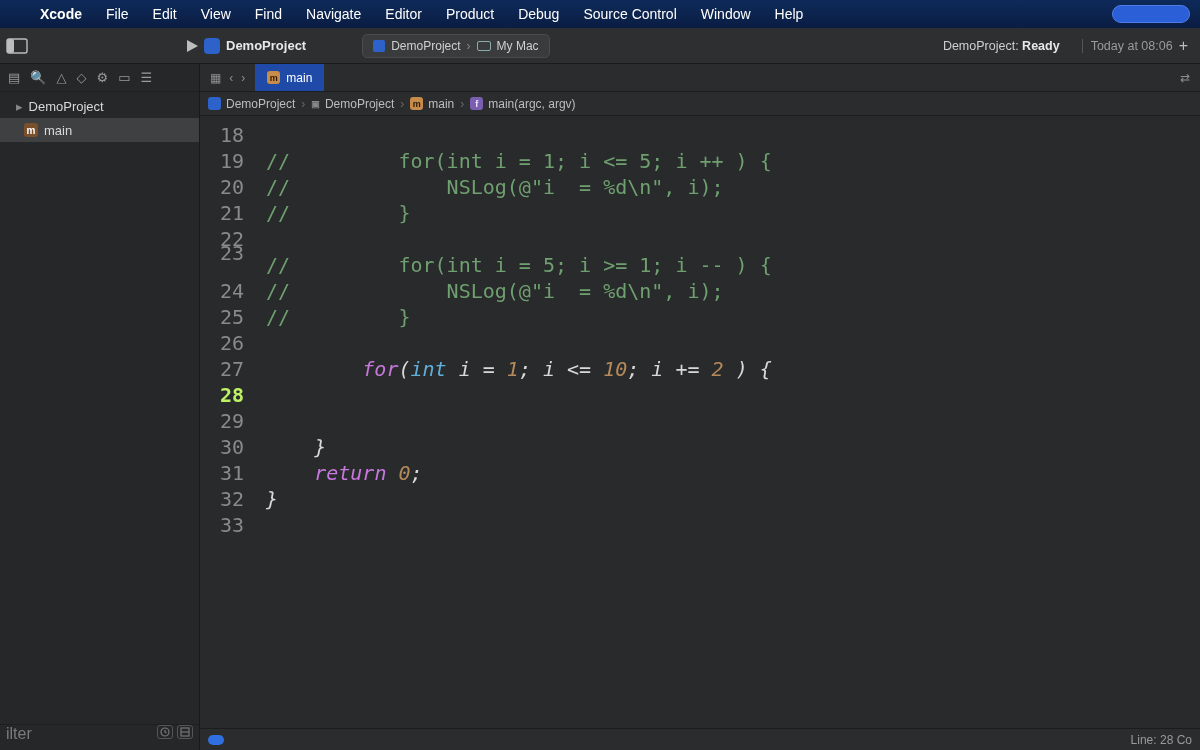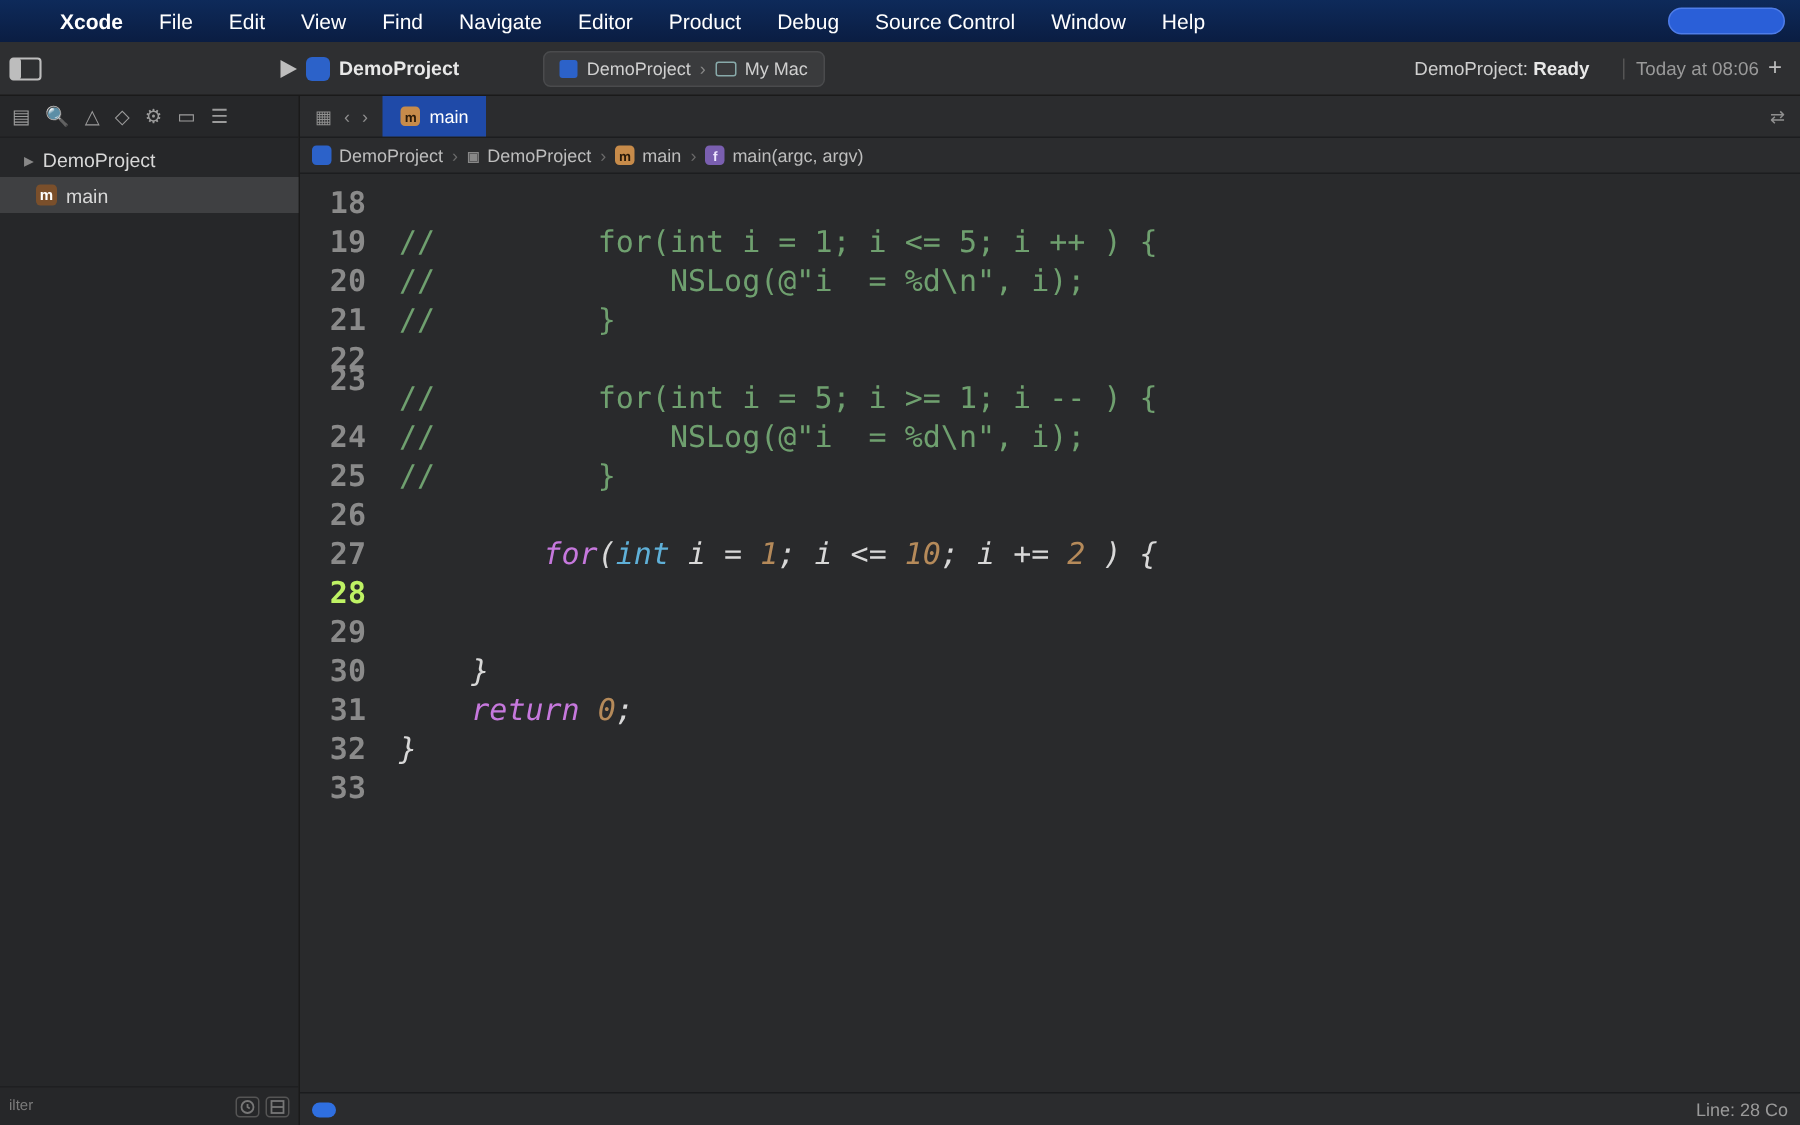--- a/index.html
+++ b/index.html
@@ -155,7 +155,6 @@
     position: absolute; left: 0; width: 54px;
     text-align: right; color: #8a8a8a;
     padding-right: 10px;
-    font-weight: bold;
   }
   .code .tx {
     position: absolute; left: 66px; white-space: pre;

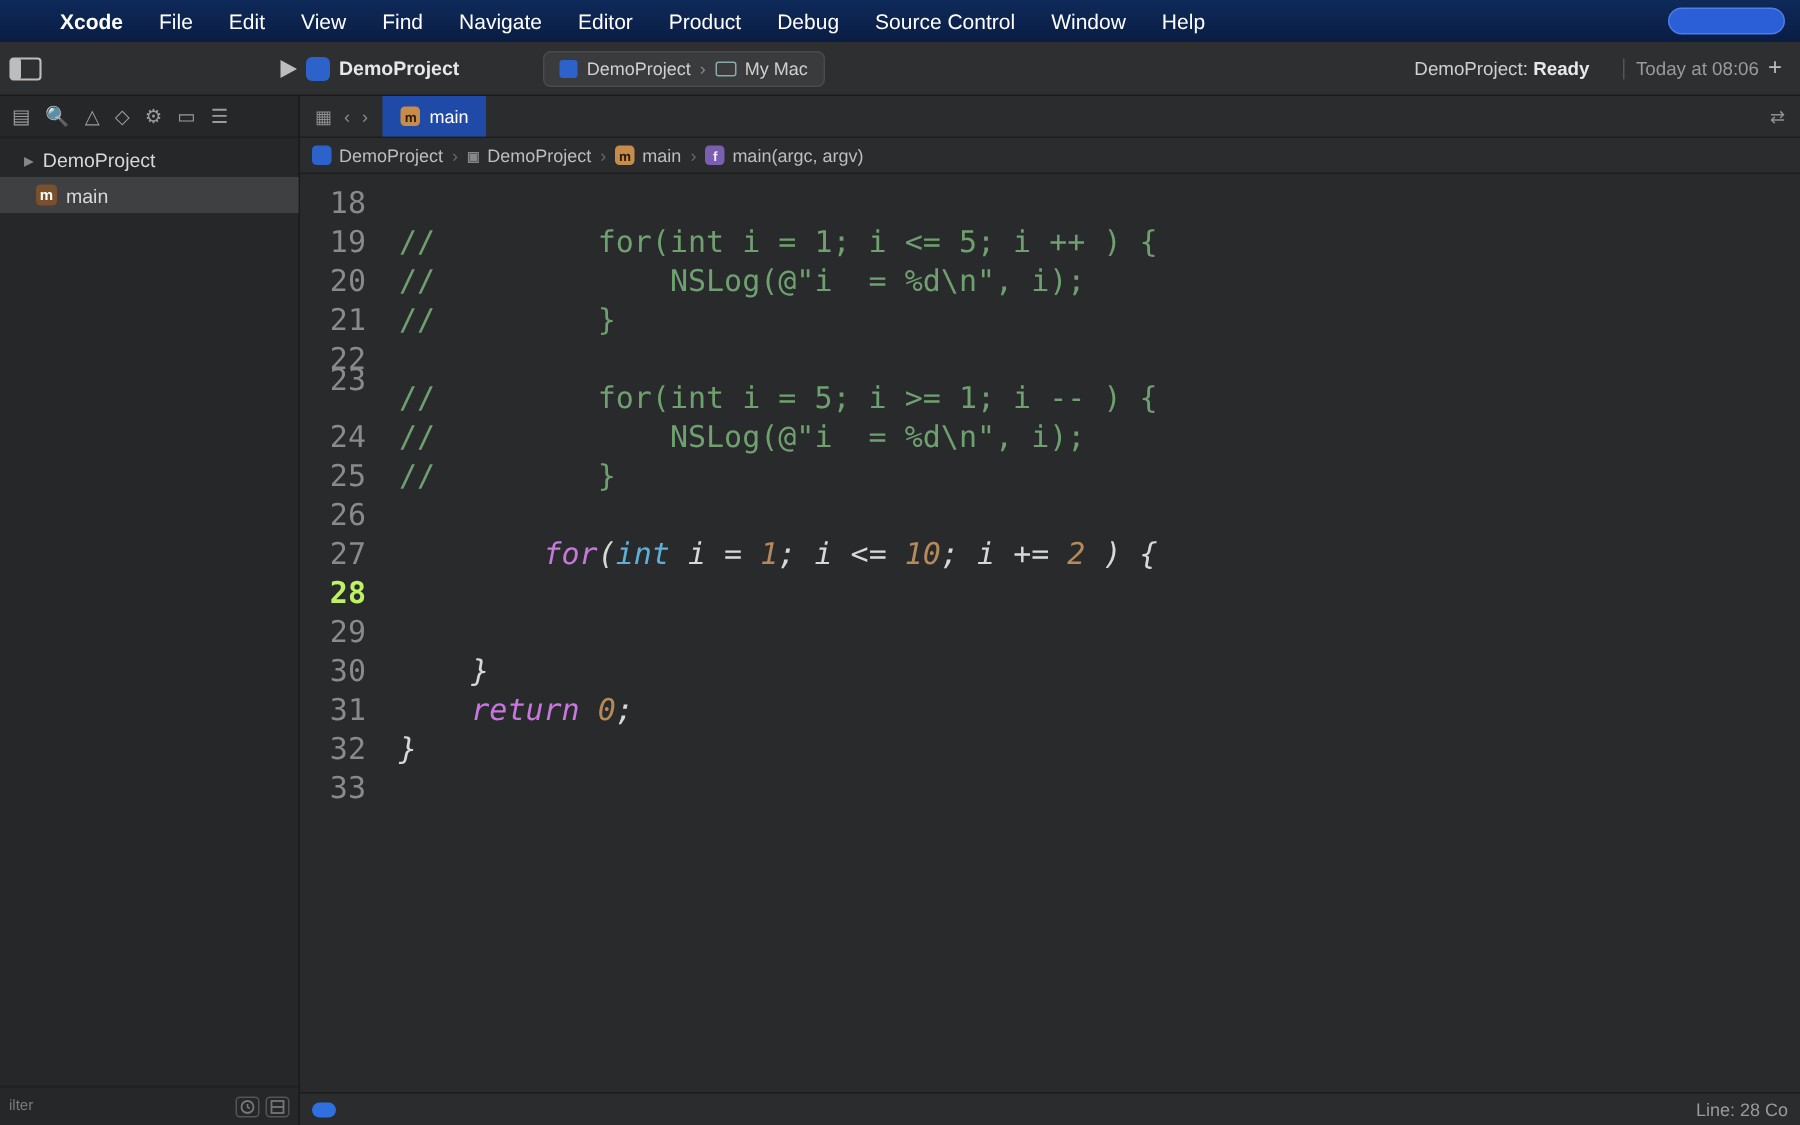--- a/index.html
+++ b/index.html
@@ -93,8 +93,8 @@
   }
   .nav-filter {
     height: 26px; border-top: 1px solid #1e1f21;
-    display: flex; align-items: center; padding: 0 6px;
-    color: #7b7b7b; font-size: 10px; gap: 4px;
+    display: flex; padding: 0 6px;
+    color: #7b7b7b; font-size: 16px; gap: 4px;
   }
   .nav-filter .sp { margin-left: auto; display: flex; gap: 4px; }
   .filter-btn {

